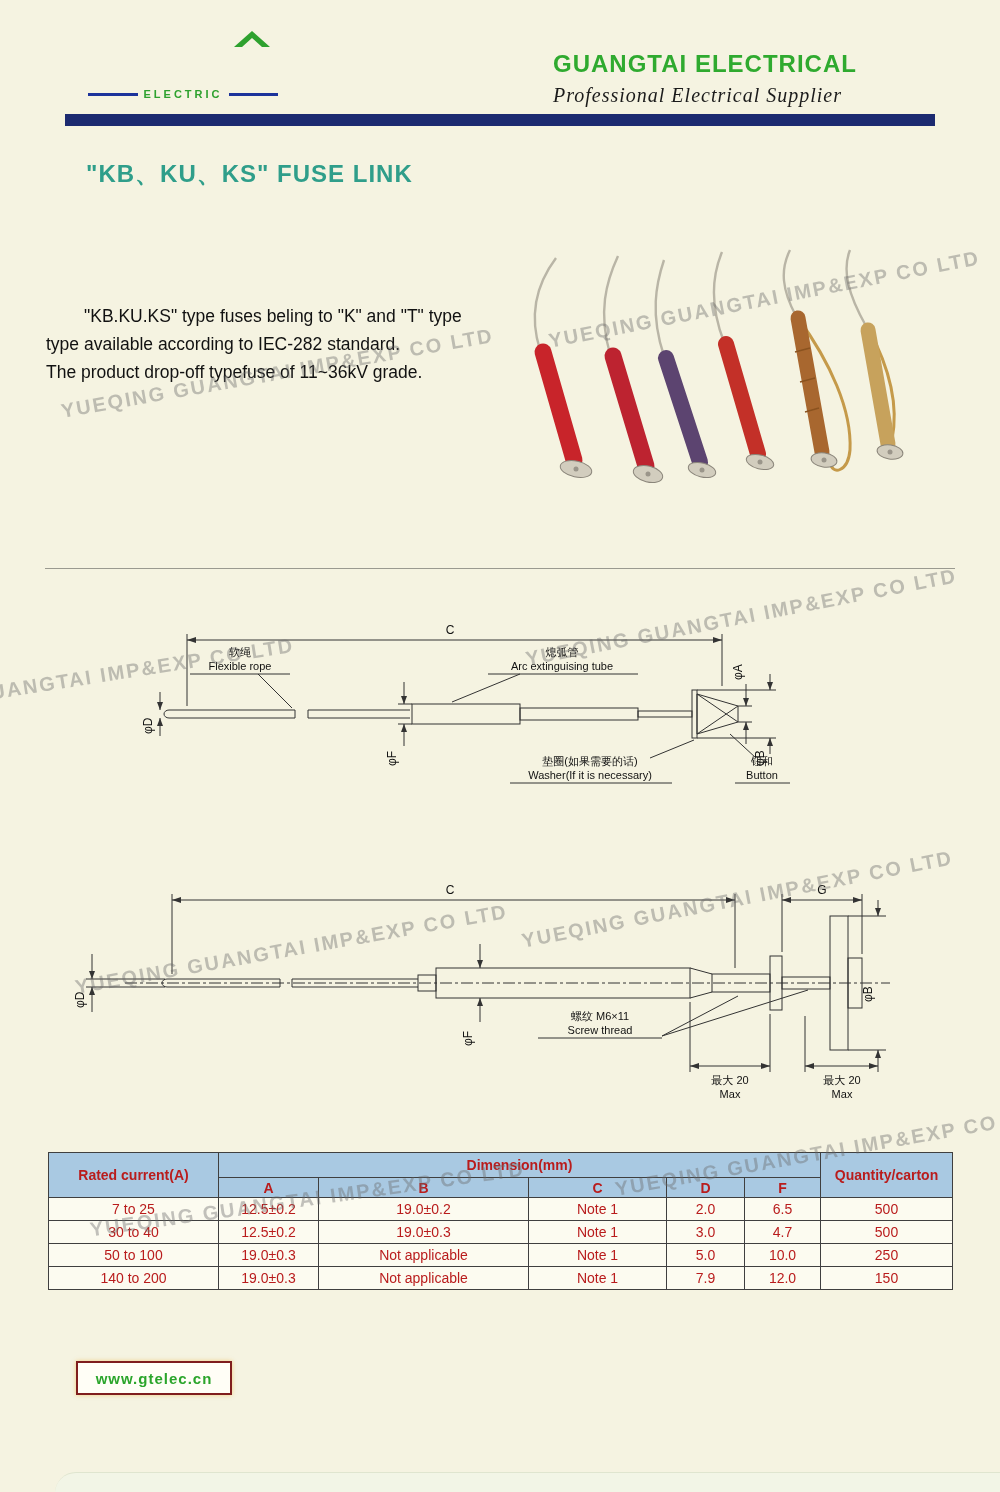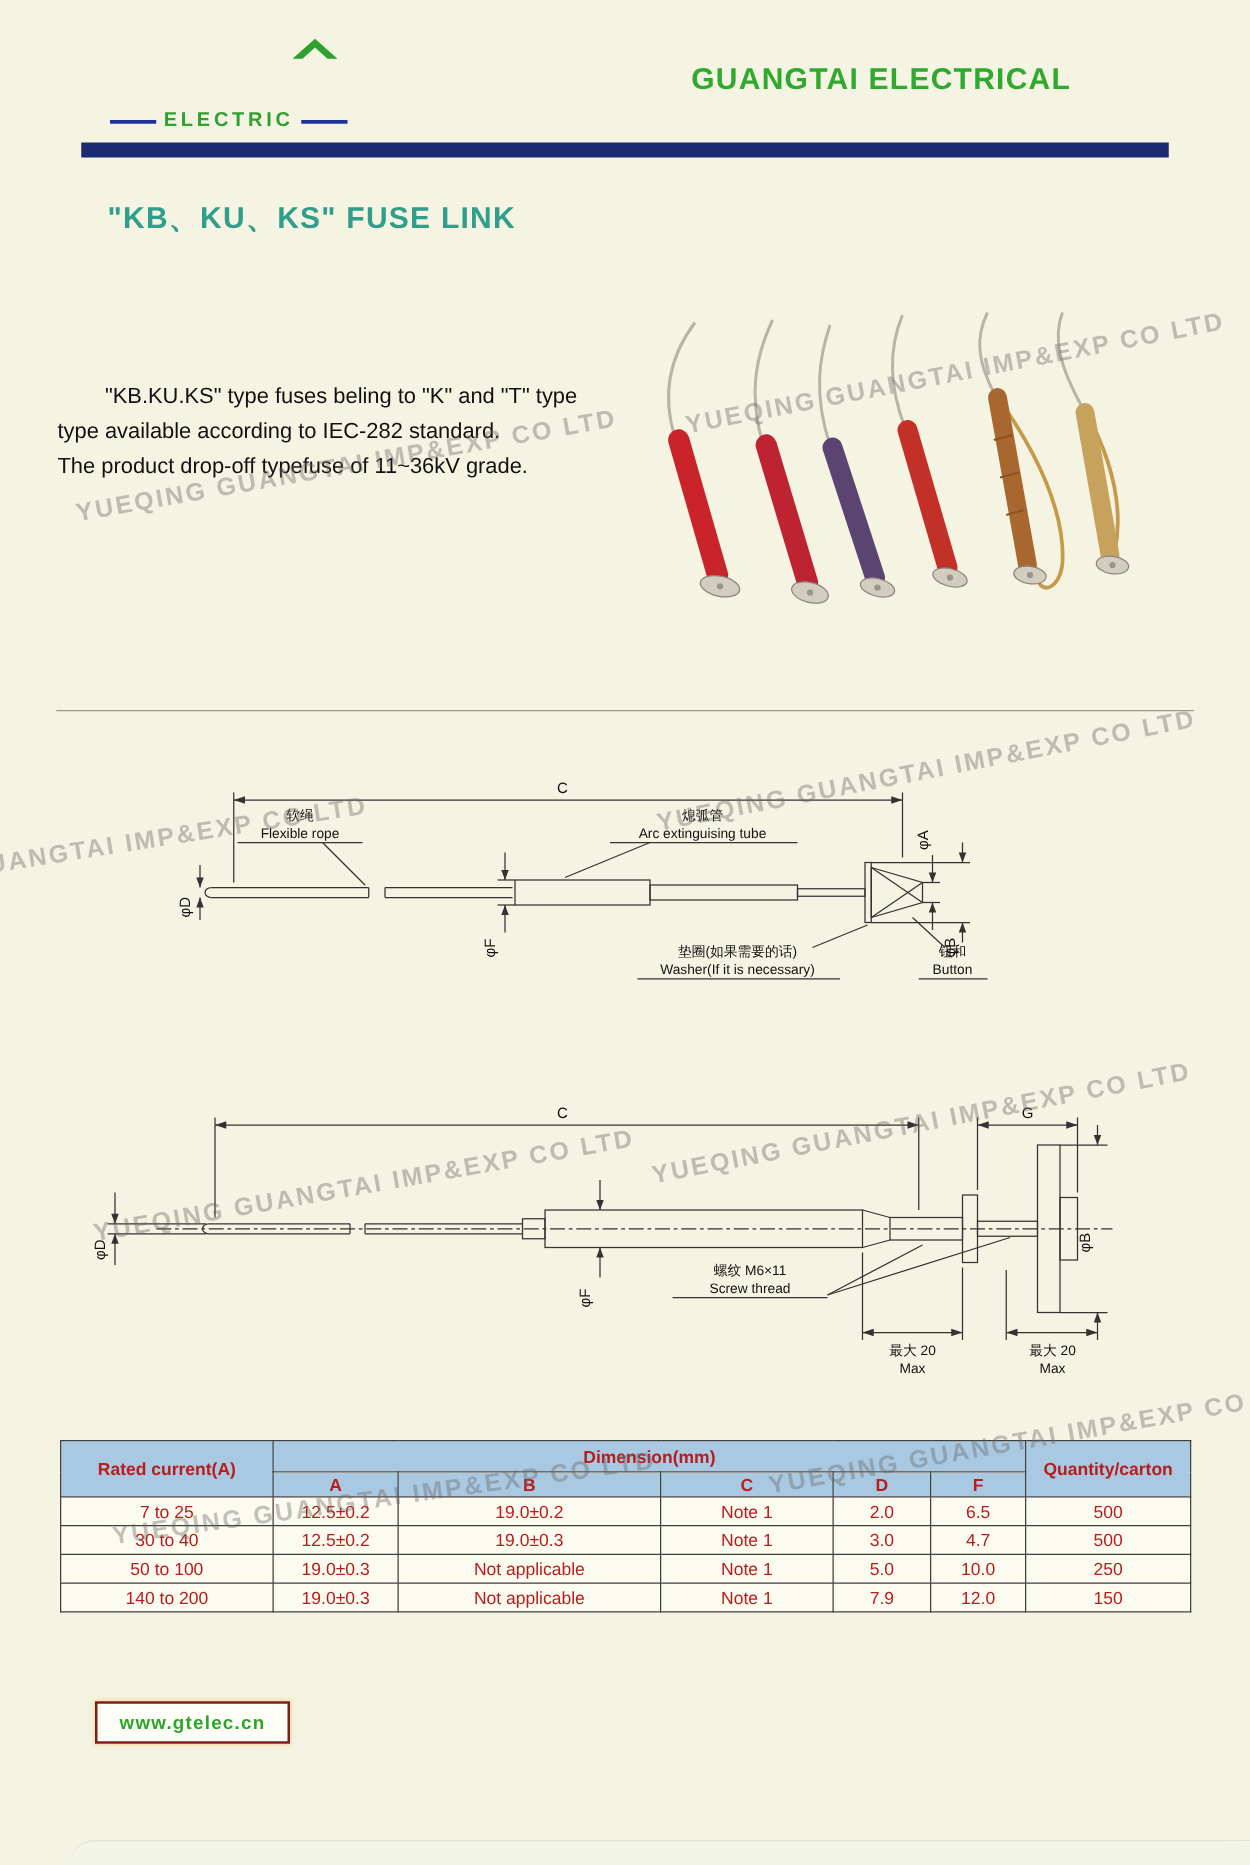--- a/index.html
+++ b/index.html
@@ -28,7 +28,7 @@
   }
   .logo-rule{height:3px;background:#1c339b;flex:1;}
   .logo-sub{
-    font-size:16px;font-weight:bold;letter-spacing:3px;color:#2ea12e;
+    font-size:11px;font-weight:bold;letter-spacing:3px;color:#2ea12e;
   }
   .company{
     position:absolute;left:553px;top:50px;

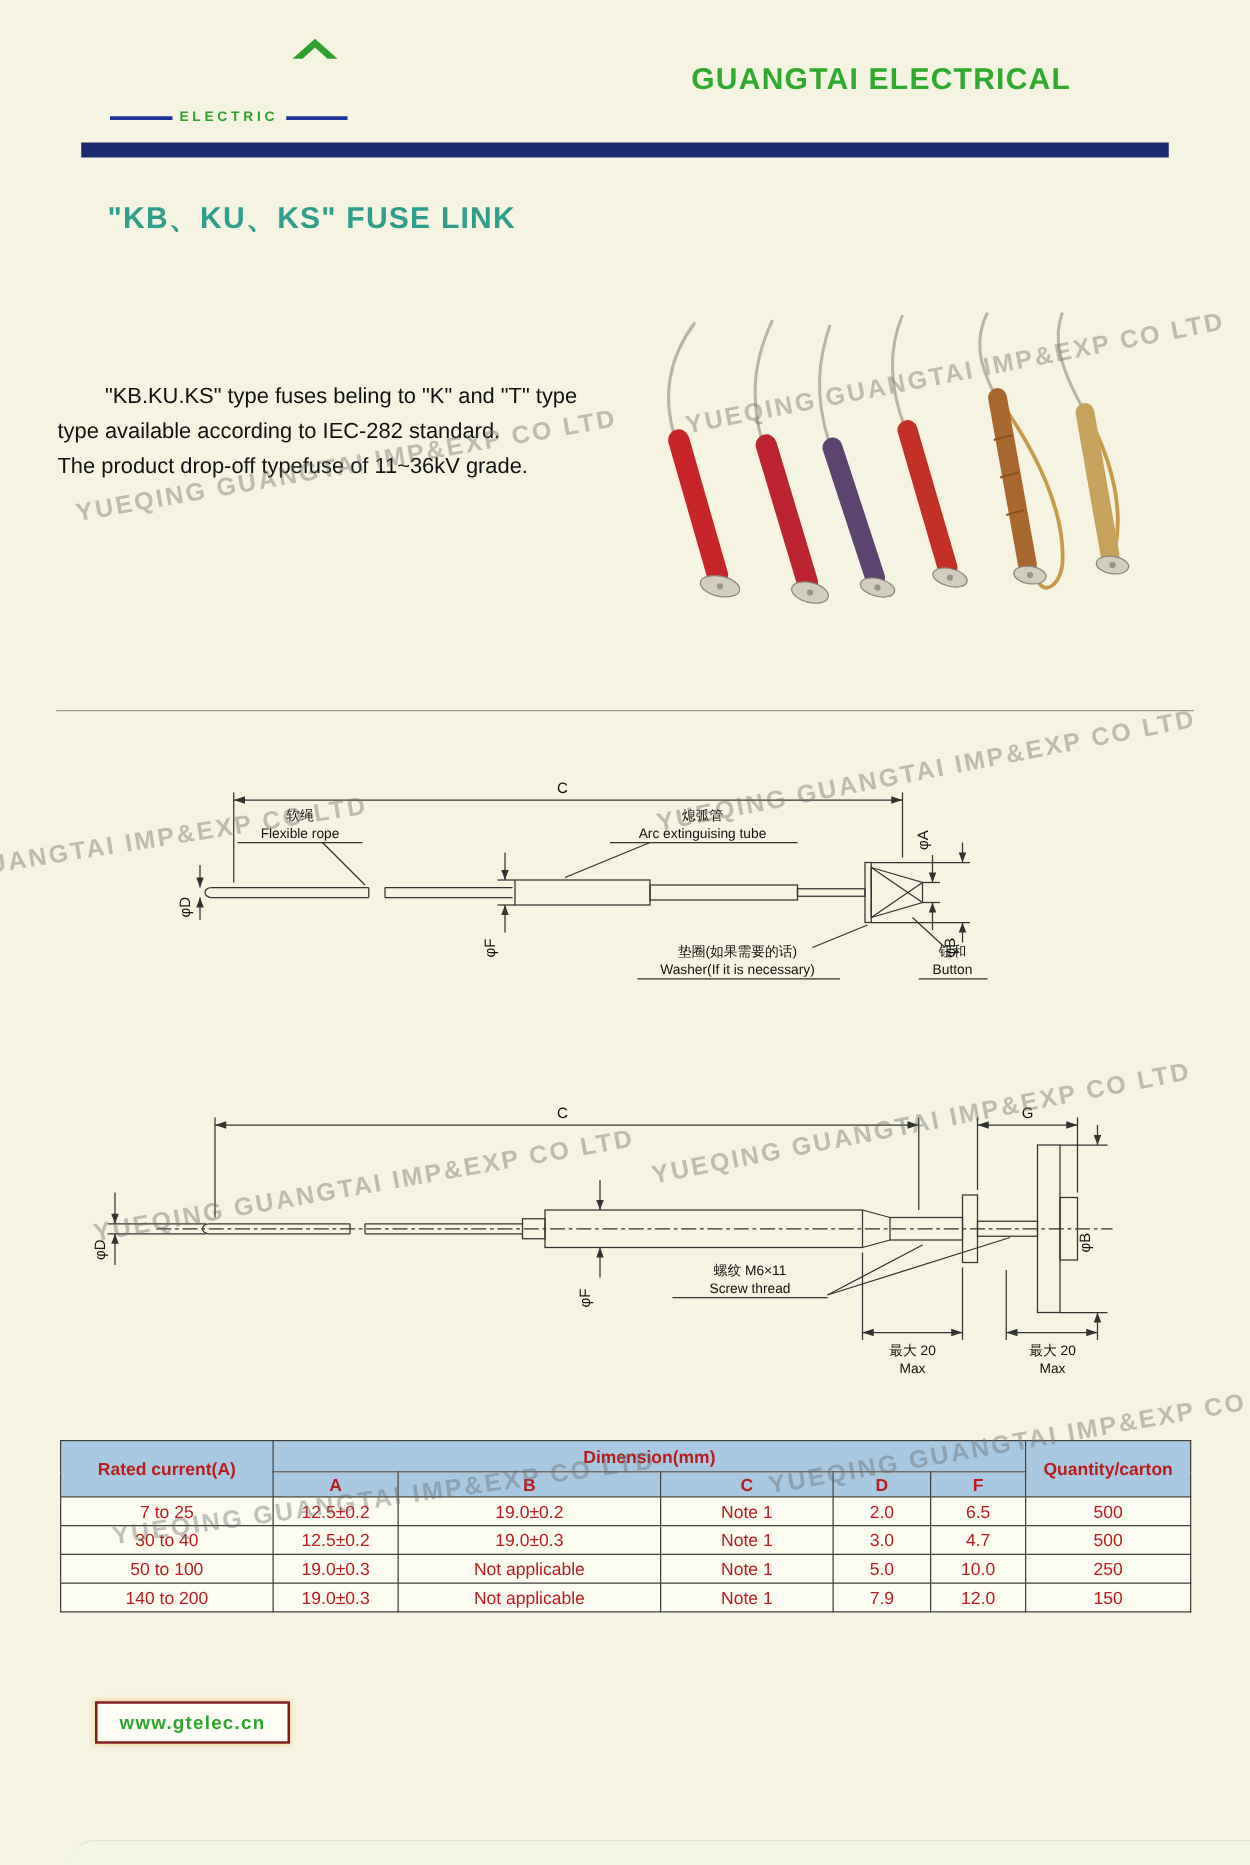--- a/index.html
+++ b/index.html
@@ -117,6 +117,7 @@
     <div class="logo-rule"></div>
   </div>
   <div class="company">GUANGTAI ELECTRICAL</div>
+  <div class="tagline">Professional Electrical Supplier</div>
   <div class="header-bar"></div>
 
   <div class="page-title">"KB、KU、KS" FUSE LINK</div>

